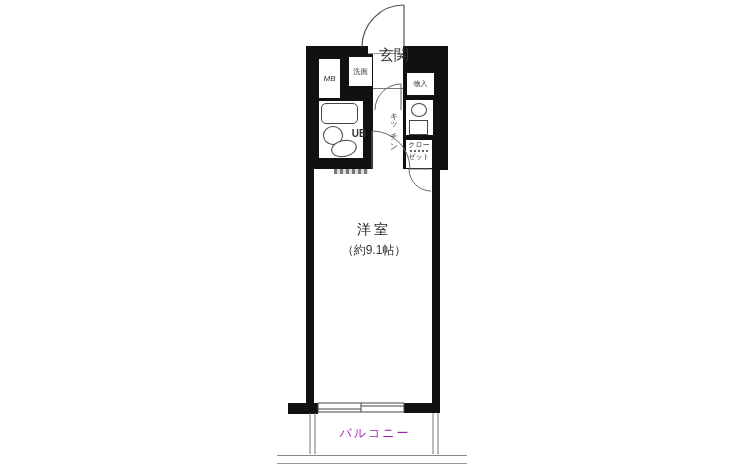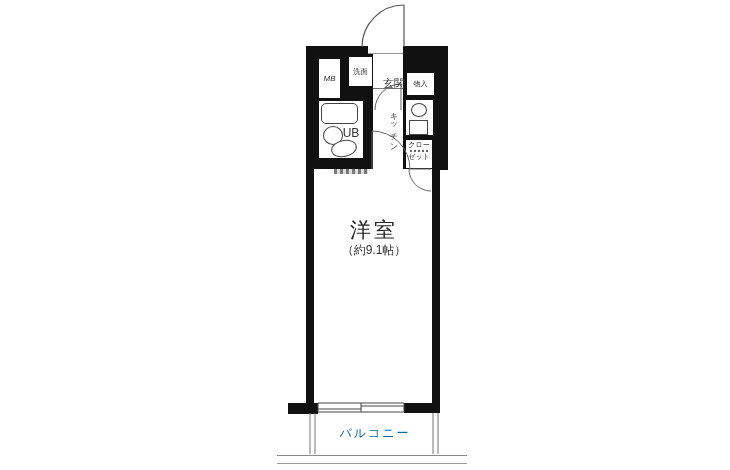--- a/index.html
+++ b/index.html
@@ -99,7 +99,7 @@
   <div class="thinline" style="left:277px;top:455px;width:190px;height:1px;"></div>
   <div class="thinline" style="left:277px;top:463px;width:190px;height:1px;background:#999;"></div>
 
-  <div class="lbl center" style="left:374px;top:76px;width:40px;height:14px;font-size:11px;">玄関</div>
+  <div class="lbl center" style="left:374px;top:48px;width:40px;height:14px;font-size:15px;">玄関</div>
 
   <div class="lbl center" style="left:318px;top:58px;width:23px;height:41px;font-size:8px;font-style:italic;">MB</div>
 

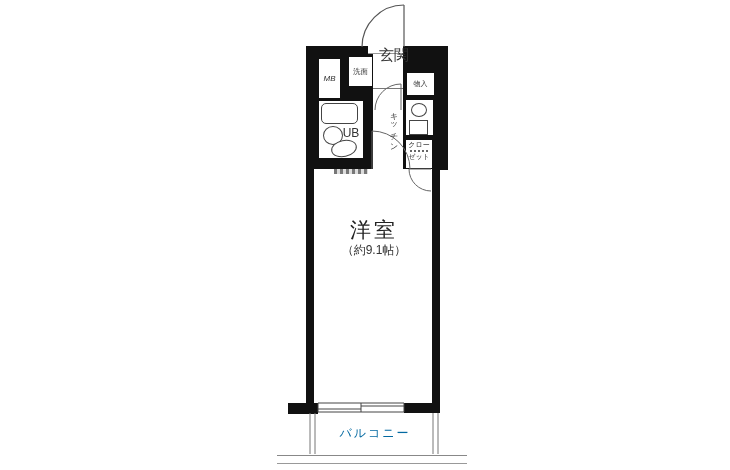--- a/index.html
+++ b/index.html
@@ -105,7 +105,7 @@
 
   <div class="lbl center" style="left:348px;top:56px;width:25px;height:31px;font-size:7.5px;">洗面</div>
 
-  <div class="lbl center" style="left:340px;top:126px;width:22px;height:14px;font-size:12px;">UB</div>
+  <div class="lbl center" style="left:348px;top:126px;width:22px;height:14px;font-size:10px;font-weight:bold;">UB</div>
 
   <div class="lbl center" style="left:406px;top:72px;width:29px;height:24px;font-size:7px;">物入</div>
 

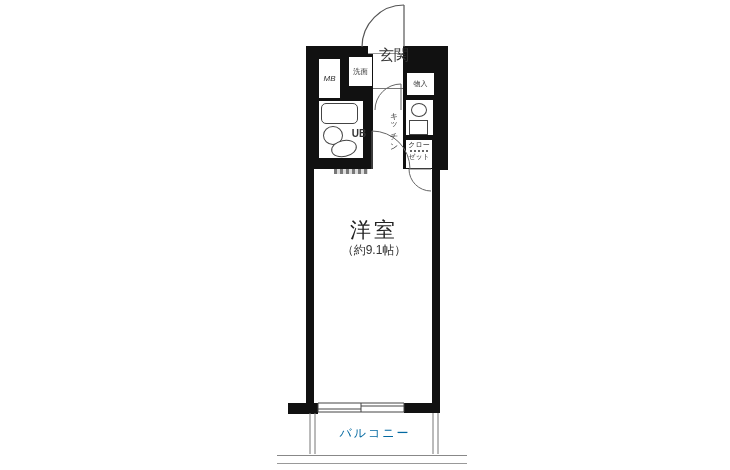--- a/index.html
+++ b/index.html
@@ -117,7 +117,7 @@
     <div>ゼット</div>
   </div>
 
-  <div class="lbl center" style="left:343px;top:220px;width:62px;height:20px;font-size:21px;letter-spacing:3px;color:#222;">洋室</div>
+  <div class="lbl center" style="left:343px;top:220px;width:62px;height:20px;font-size:14px;letter-spacing:3px;color:#222;">洋室</div>
   <div class="lbl center" style="left:338px;top:244px;width:72px;height:13px;font-size:12px;color:#333;">（約9.1帖）</div>
 
   <div class="lbl center" style="left:332px;top:426px;width:86px;height:15px;font-size:12px;letter-spacing:2px;color:#0369a1;">バルコニー</div>

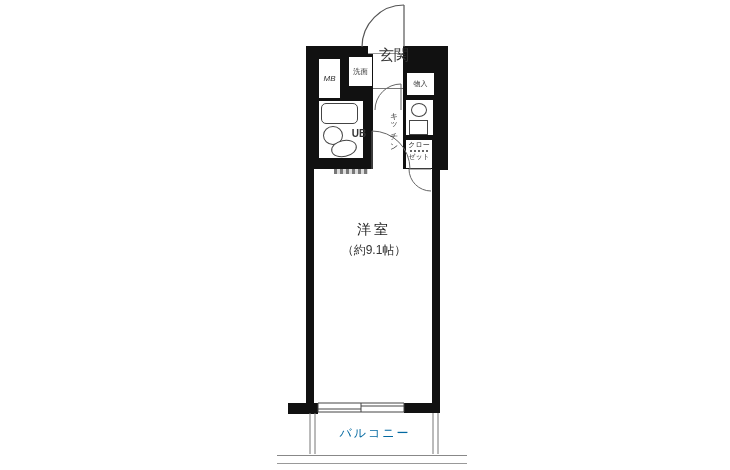--- a/index.html
+++ b/index.html
@@ -120,7 +120,7 @@
   <div class="lbl center" style="left:343px;top:220px;width:62px;height:20px;font-size:14px;letter-spacing:3px;color:#222;">洋室</div>
   <div class="lbl center" style="left:338px;top:244px;width:72px;height:13px;font-size:12px;color:#333;">（約9.1帖）</div>
 
-  <div class="lbl center" style="left:332px;top:426px;width:86px;height:15px;font-size:12px;letter-spacing:2px;color:#0369a1;">バルコニー</div>
+  <div class="lbl center" style="left:332px;top:426px;width:86px;height:15px;font-size:12px;letter-spacing:2px;color:#a21caf;">バルコニー</div>
 
 </div>
 

